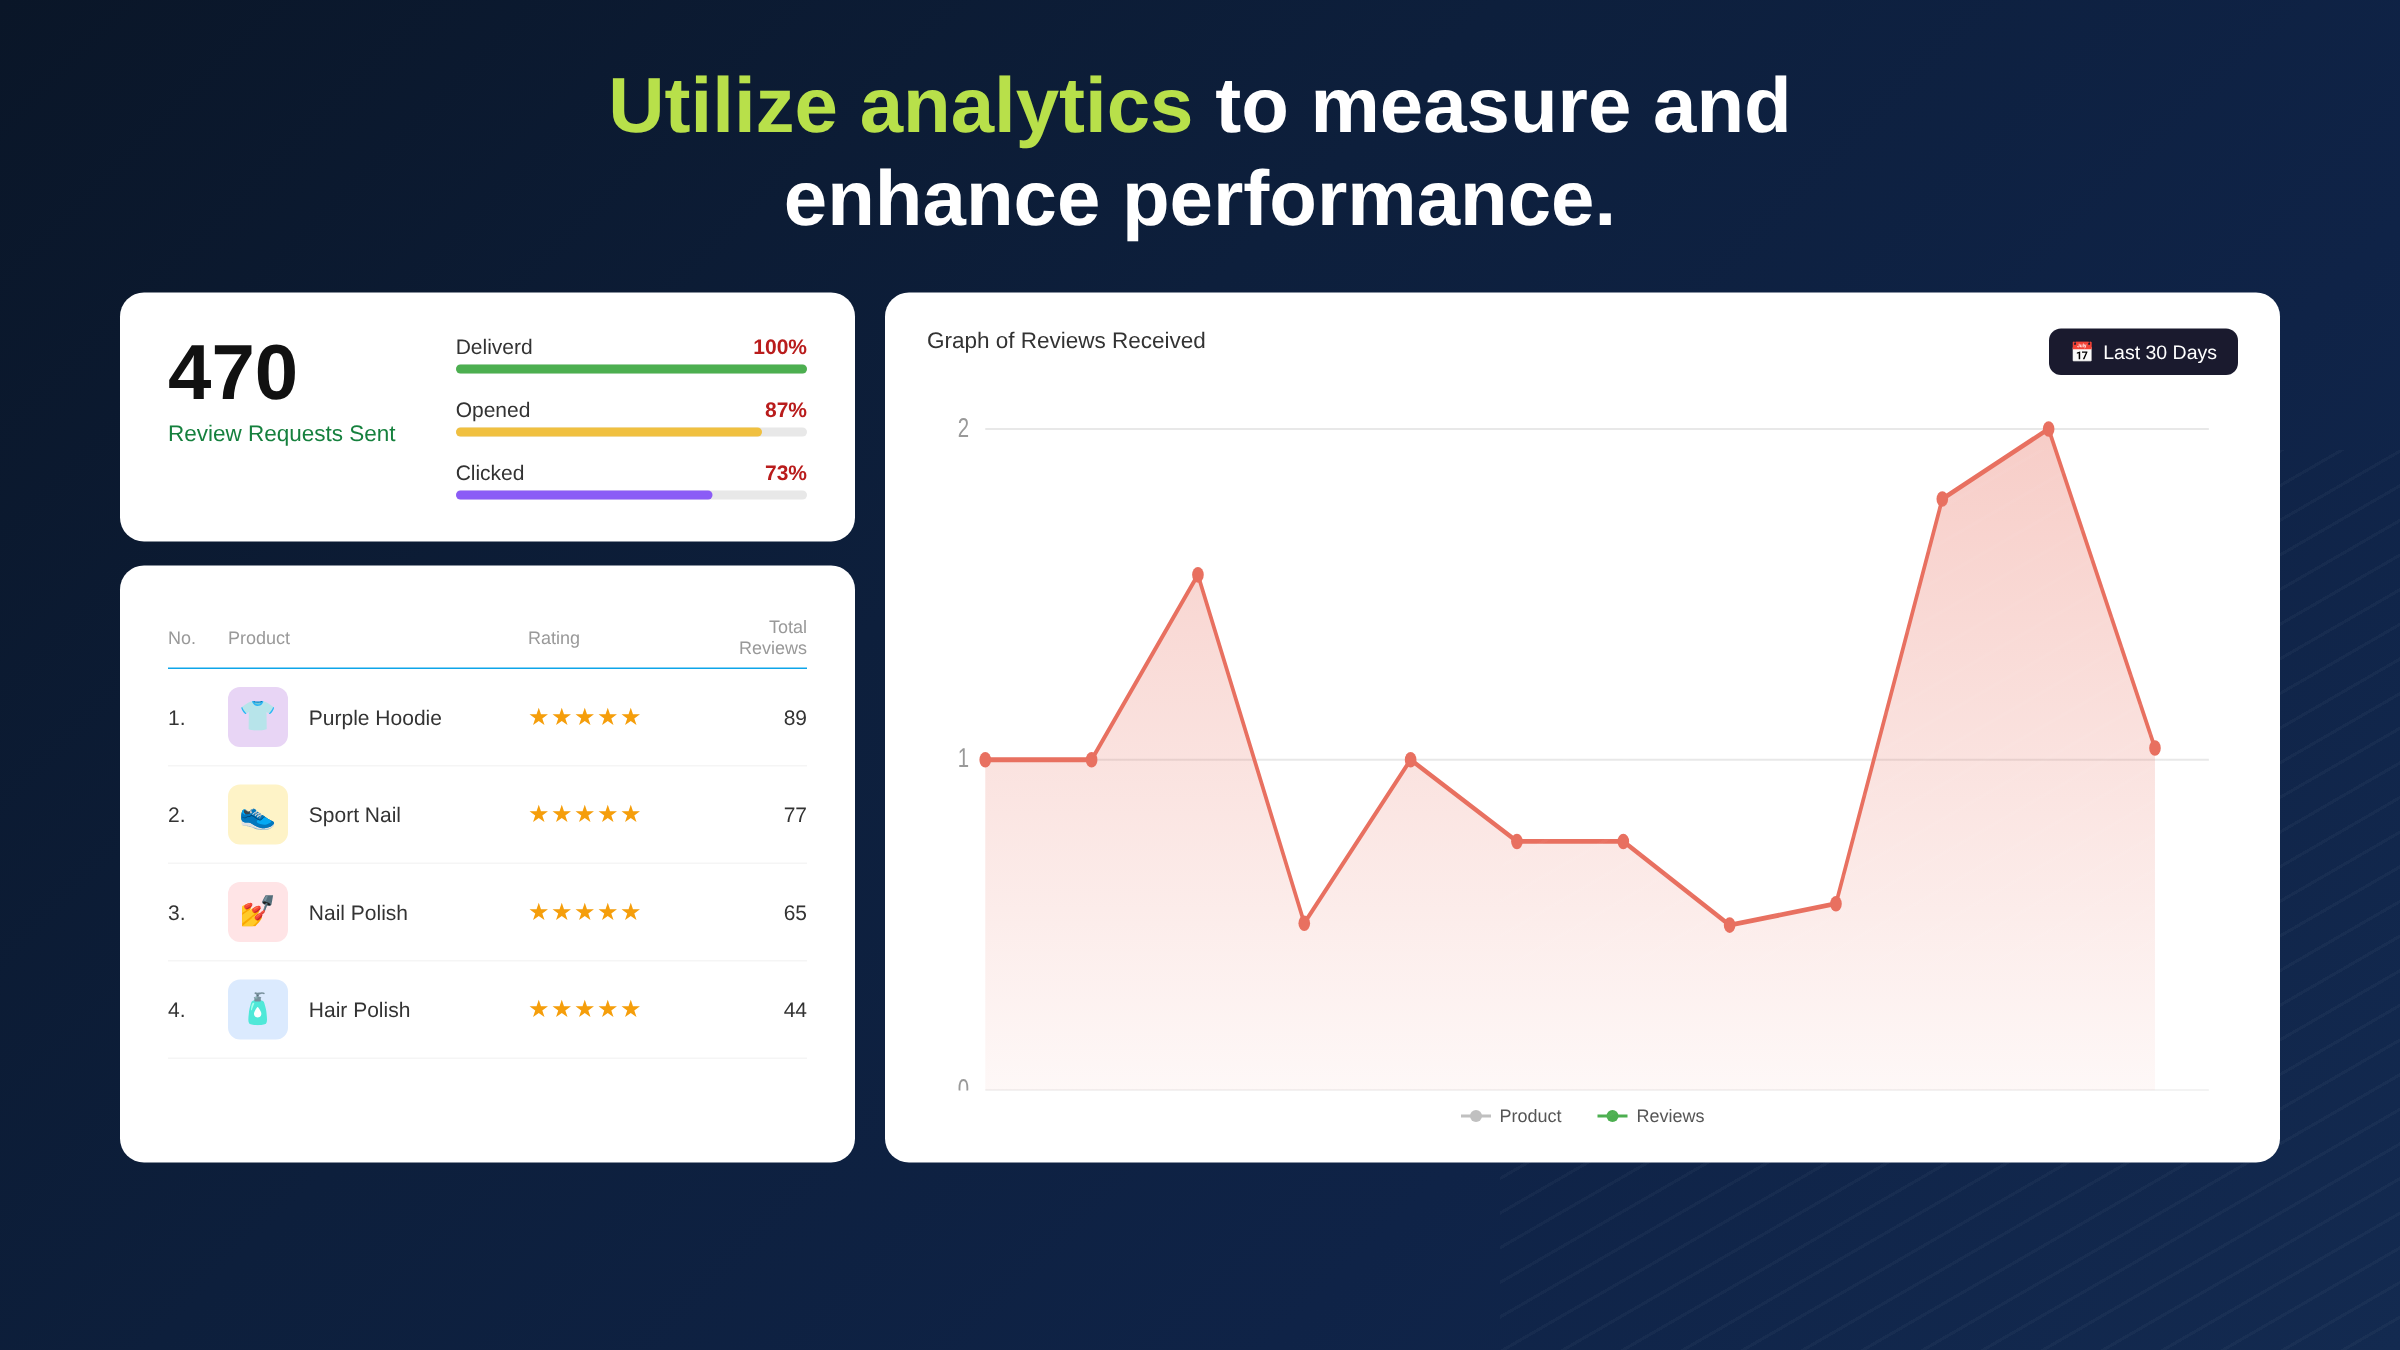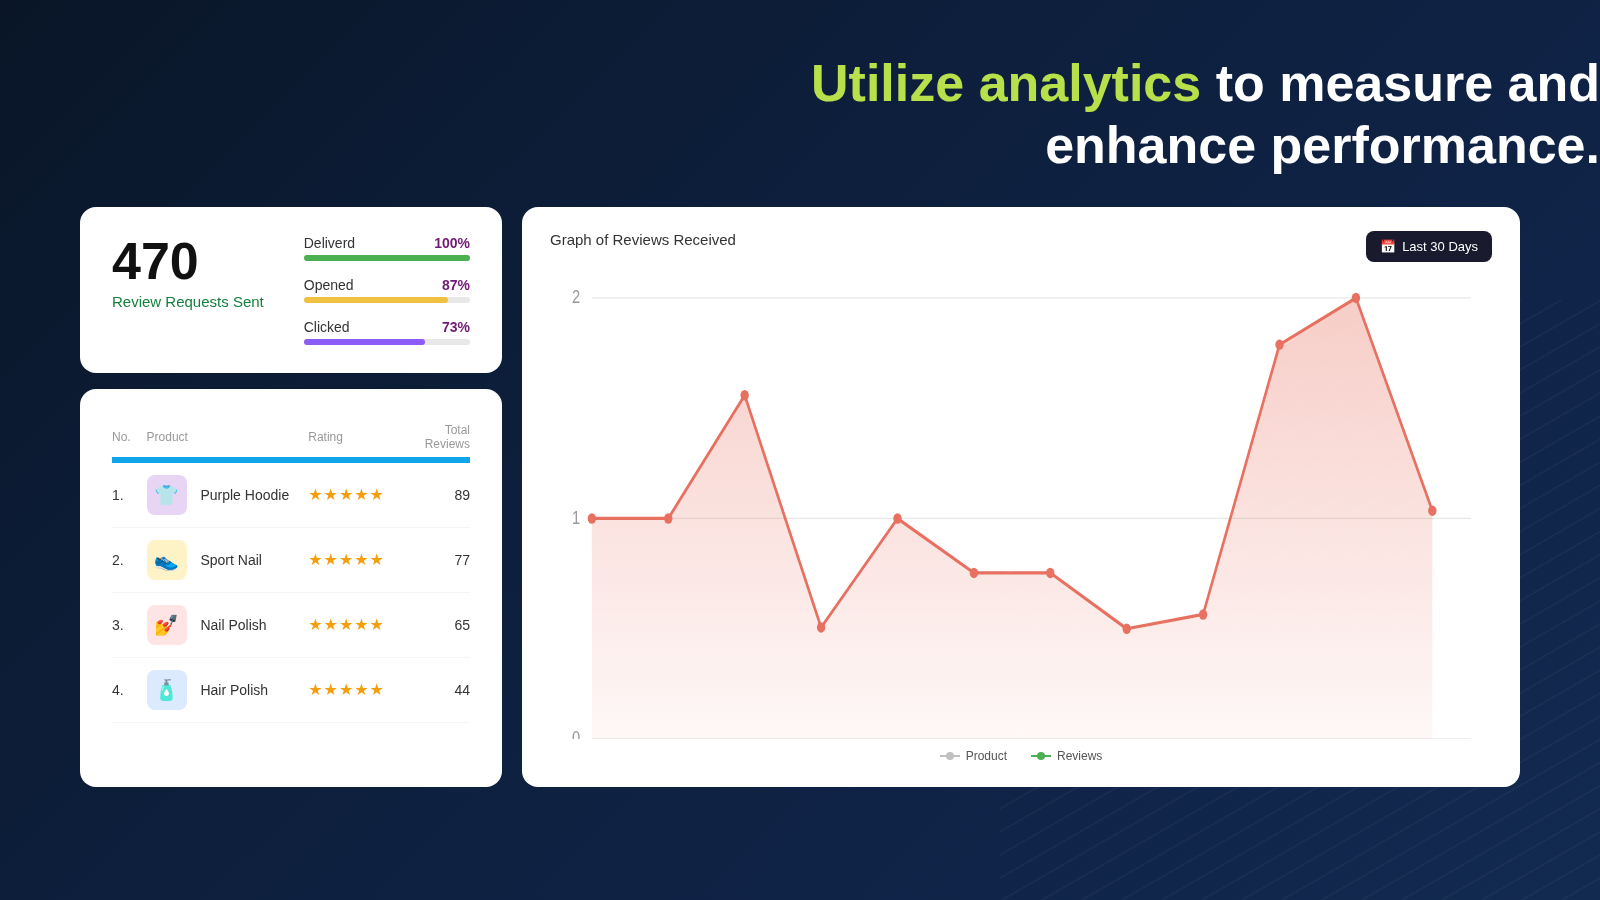--- a/index.html
+++ b/index.html
@@ -30,8 +30,8 @@
     }
 
     .header {
-      text-align: right;
-      padding: 52px 0 30px;
+      text-align: center;
+      padding: 40px 0 30px;
     }
     .header h1 {
       font-size: 52px;

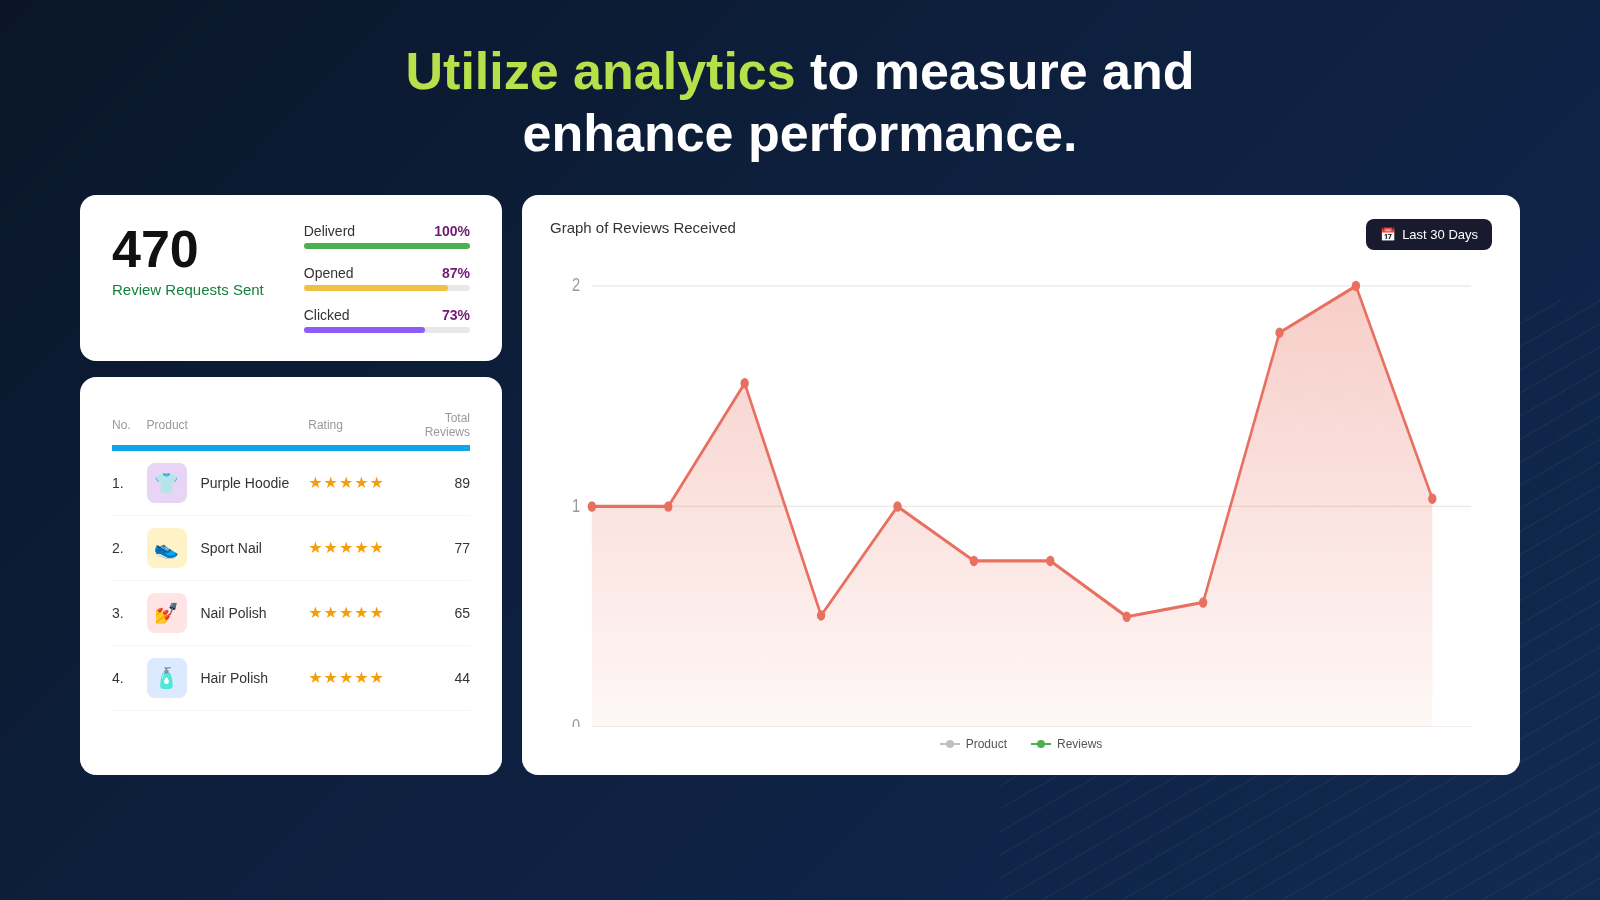--- a/index.html
+++ b/index.html
@@ -55,7 +55,7 @@
       display: flex;
       flex-direction: column;
       gap: 16px;
-      width: 422px;
+      width: 490px;
       flex-shrink: 0;
     }
 

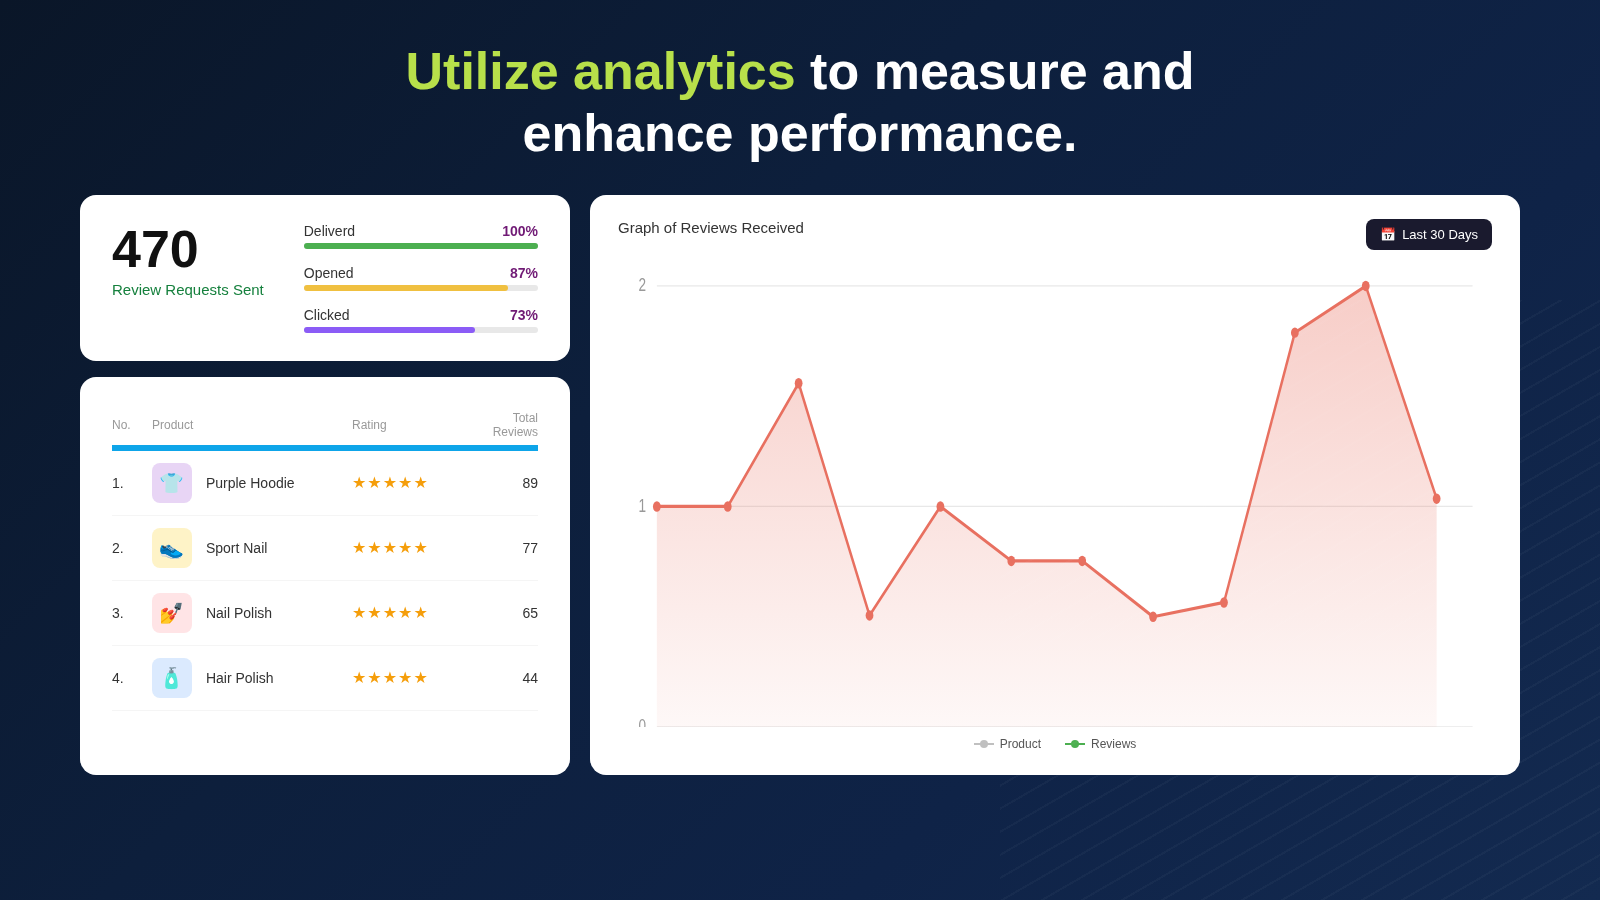--- a/index.html
+++ b/index.html
@@ -103,7 +103,7 @@
     .metric-pct {
       font-size: 14px;
       font-weight: 600;
-      color: #701a75;
+      color: #b91c1c;
     }
     .bar-bg {
       height: 6px;

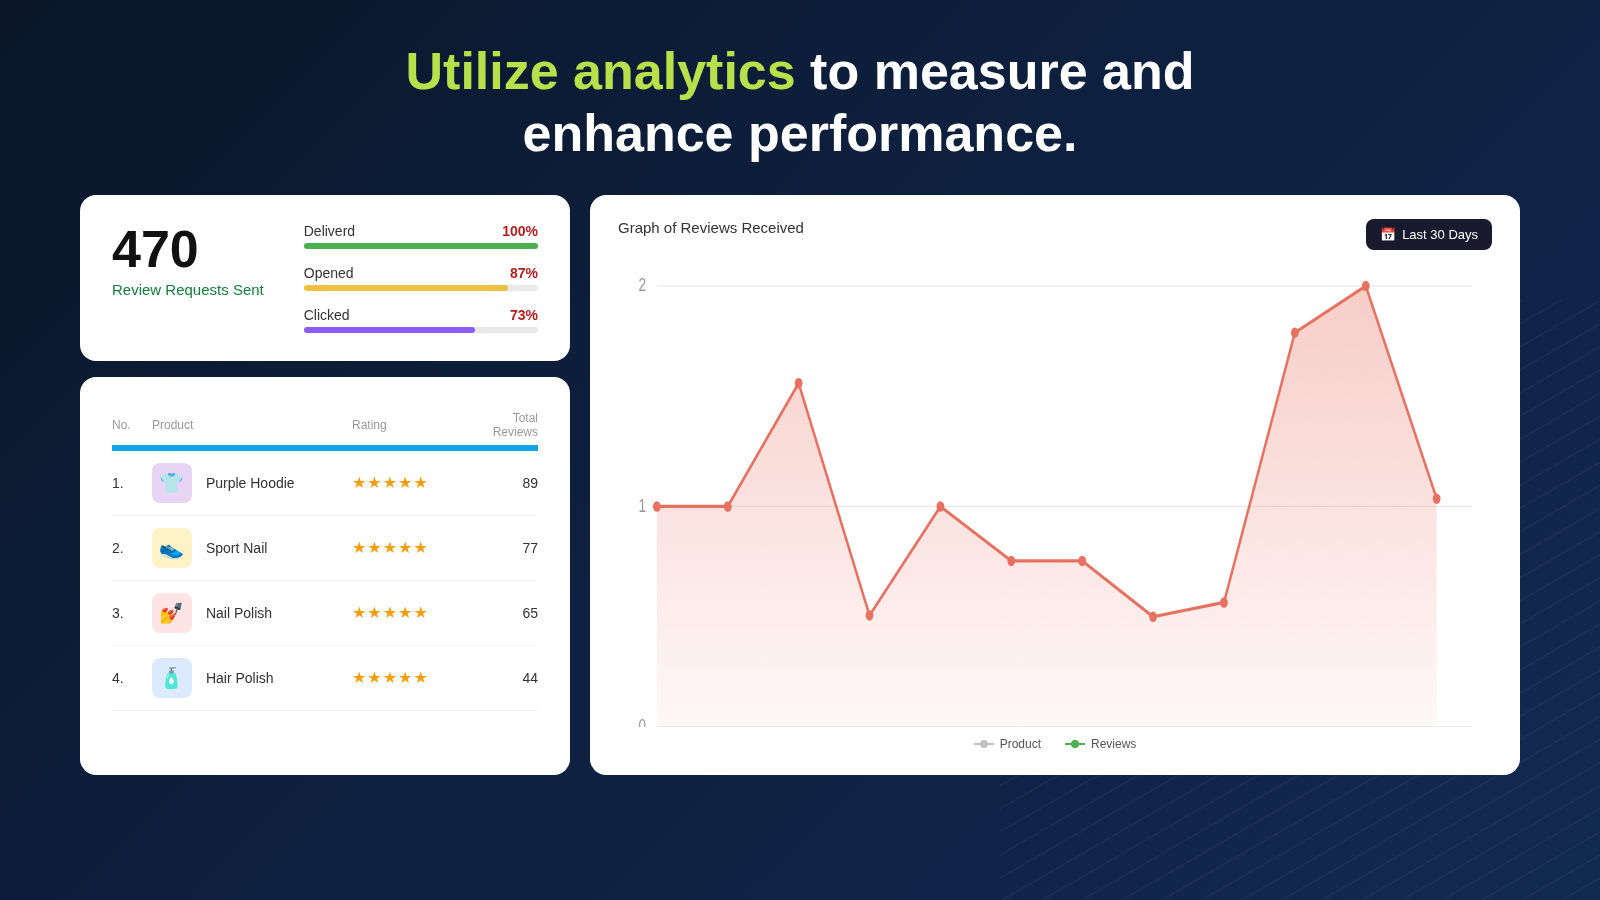--- a/index.html
+++ b/index.html
@@ -139,7 +139,7 @@
       font-weight: 500;
       text-align: left;
       padding: 6px 0;
-      border-bottom: 6px solid #0ea5e9;
+      border-bottom: 1px solid #0ea5e9;
     }
     .products-table td {
       padding: 12px 0;

